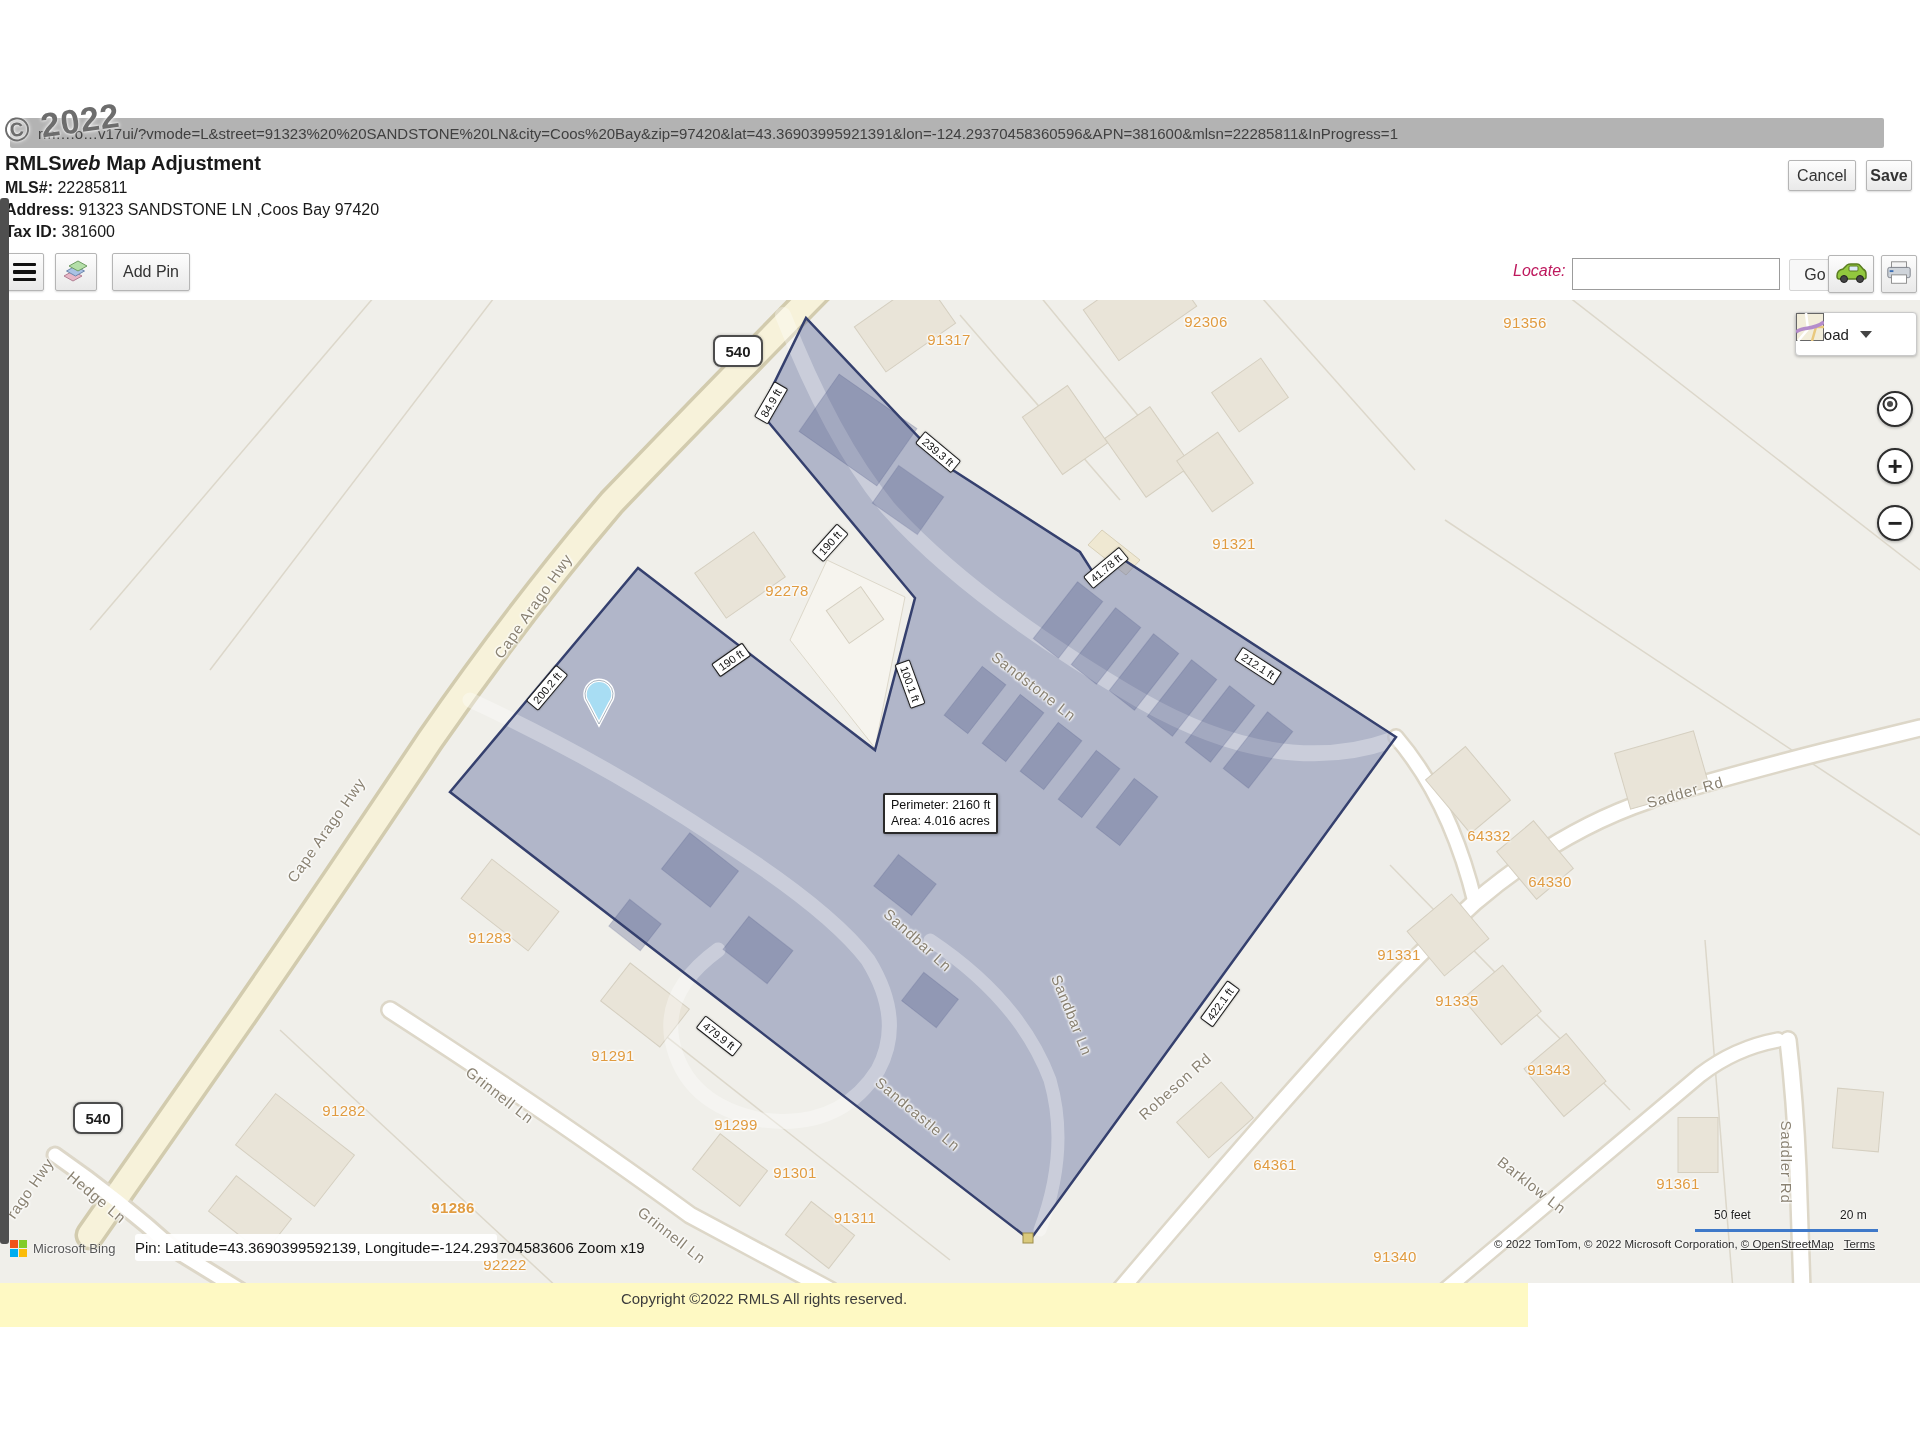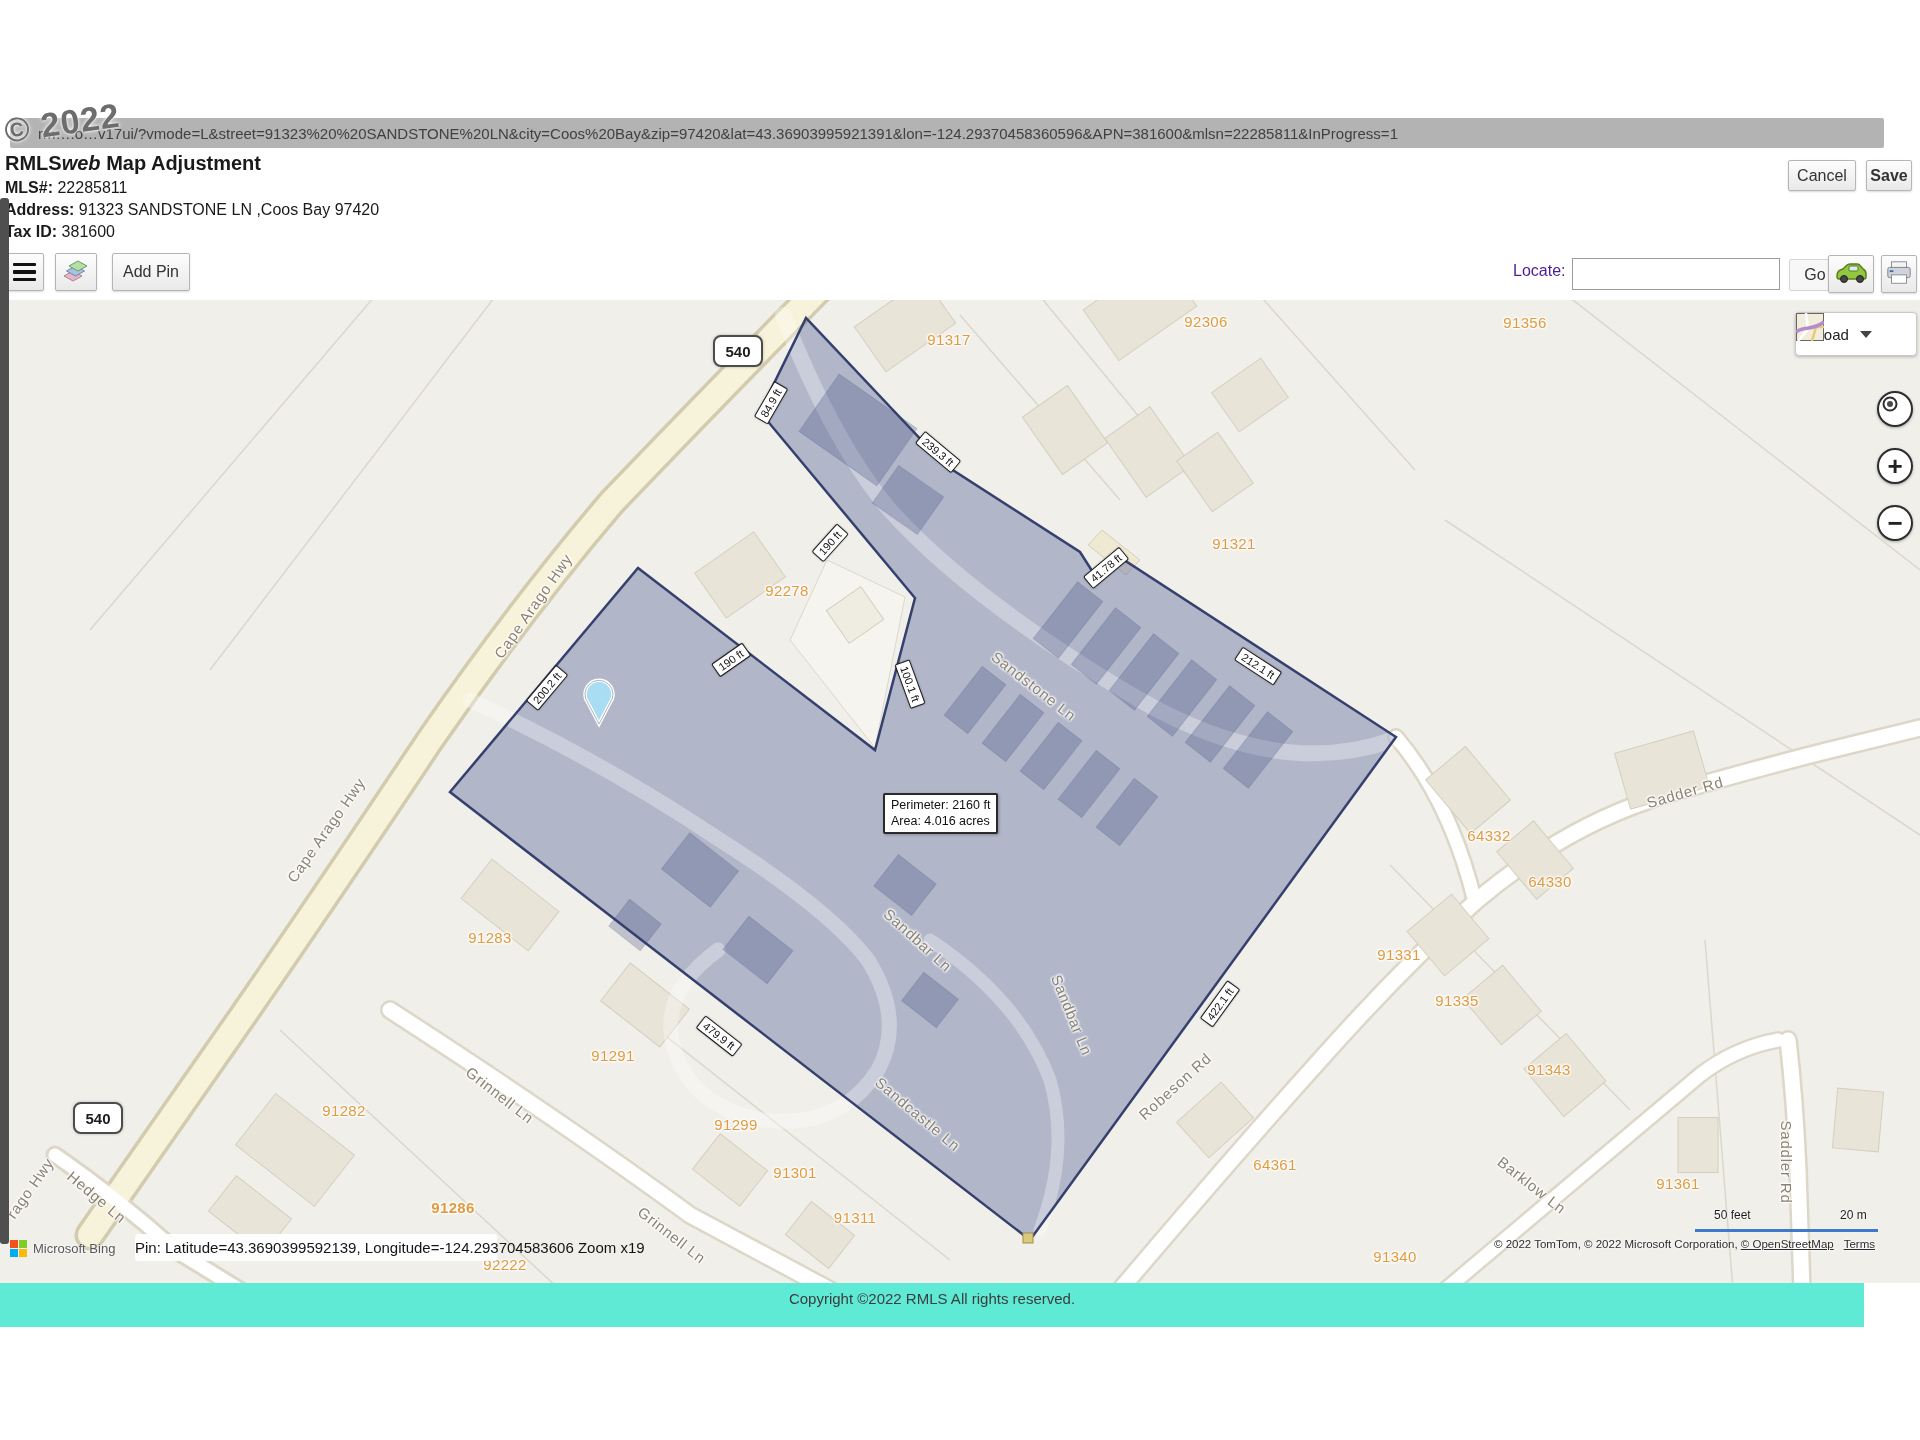--- a/index.html
+++ b/index.html
@@ -33,7 +33,7 @@
   .hamburger .bars i{display:block;width:23px;height:3.5px;background:#111;border-radius:1px;}
   .layers-btn{left:55px;width:42px;}
   .addpin-btn{left:112px;width:78px;font-size:16px;}
-  .locate-label{position:absolute;left:1513px;top:262px;font-size:16px;color:#4c1d95;}
+  .locate-label{position:absolute;left:1513px;top:262px;font-size:16px;color:#be185d;font-style:italic;}
   .locate-input{position:absolute;left:1572px;top:258px;width:208px;height:32px;border:1px solid #9c9c9c;
                 background:#fff;font-size:15px;padding:0 6px;box-sizing:border-box;}
   .go-btn{position:absolute;left:1789px;top:259px;width:52px;height:32px;font-size:16px;background:#f7f7f7;border-color:#d5d5d5;box-shadow:none;}

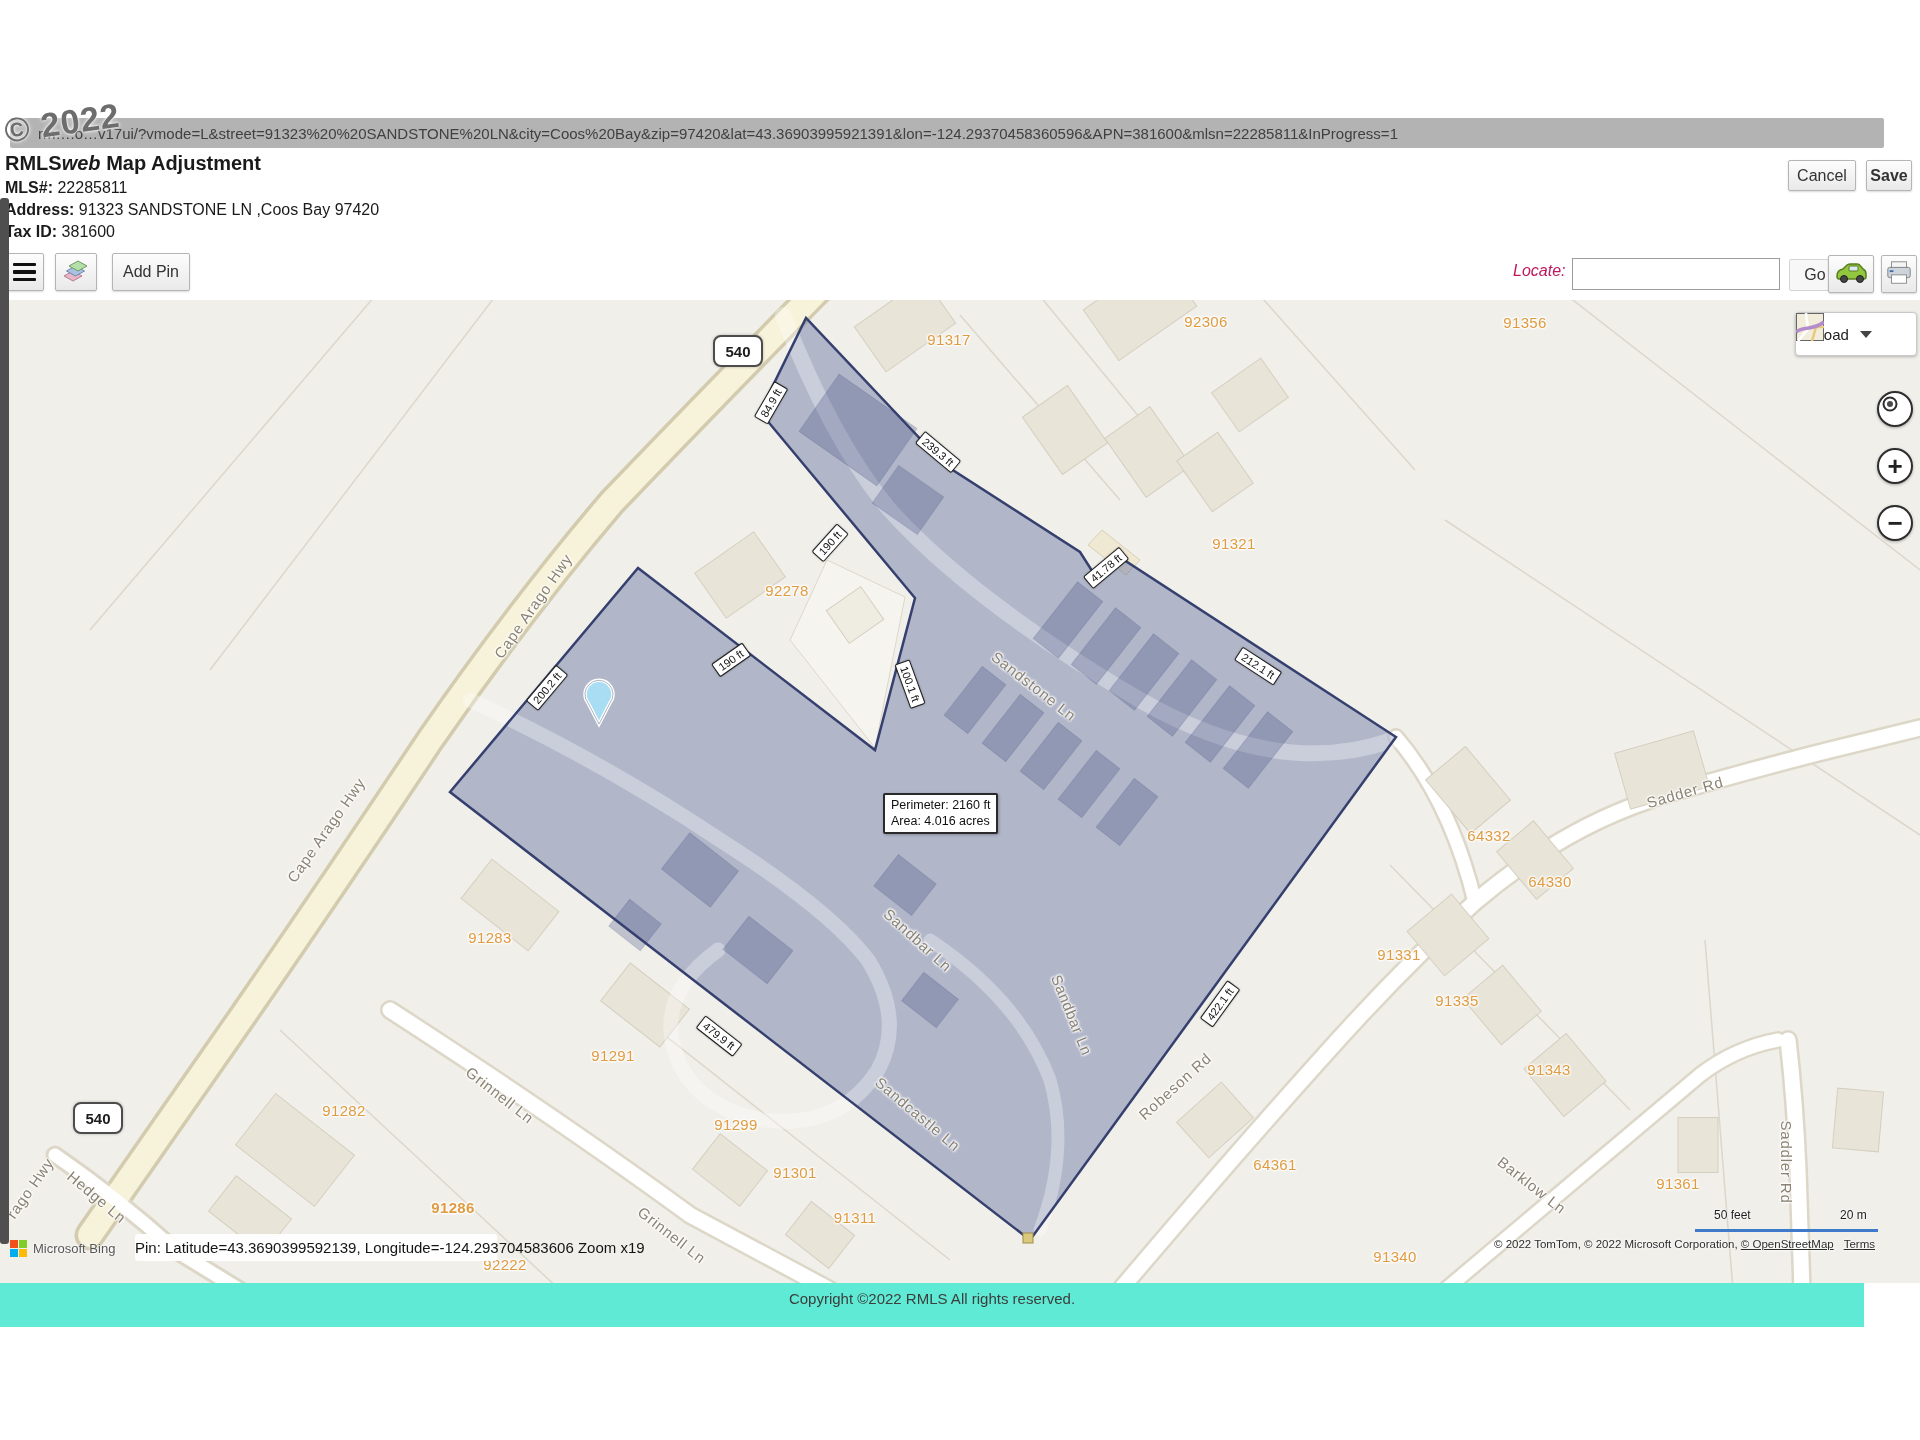--- a/index.html
+++ b/index.html
@@ -93,7 +93,7 @@
   .attrib .terms{margin-left:10px;text-decoration:underline;cursor:pointer;}
 
   
-  .footer-band{position:absolute;left:0;top:1283px;width:1864px;height:44px;background:#5eead4;}
+  .footer-band{position:absolute;left:0;top:1283px;width:1528px;height:44px;background:#fef9c3;}
   .footer-band div{text-align:center;padding-top:7px;font-size:15px;color:#3d3d3d;}
 </style>
 </head>

